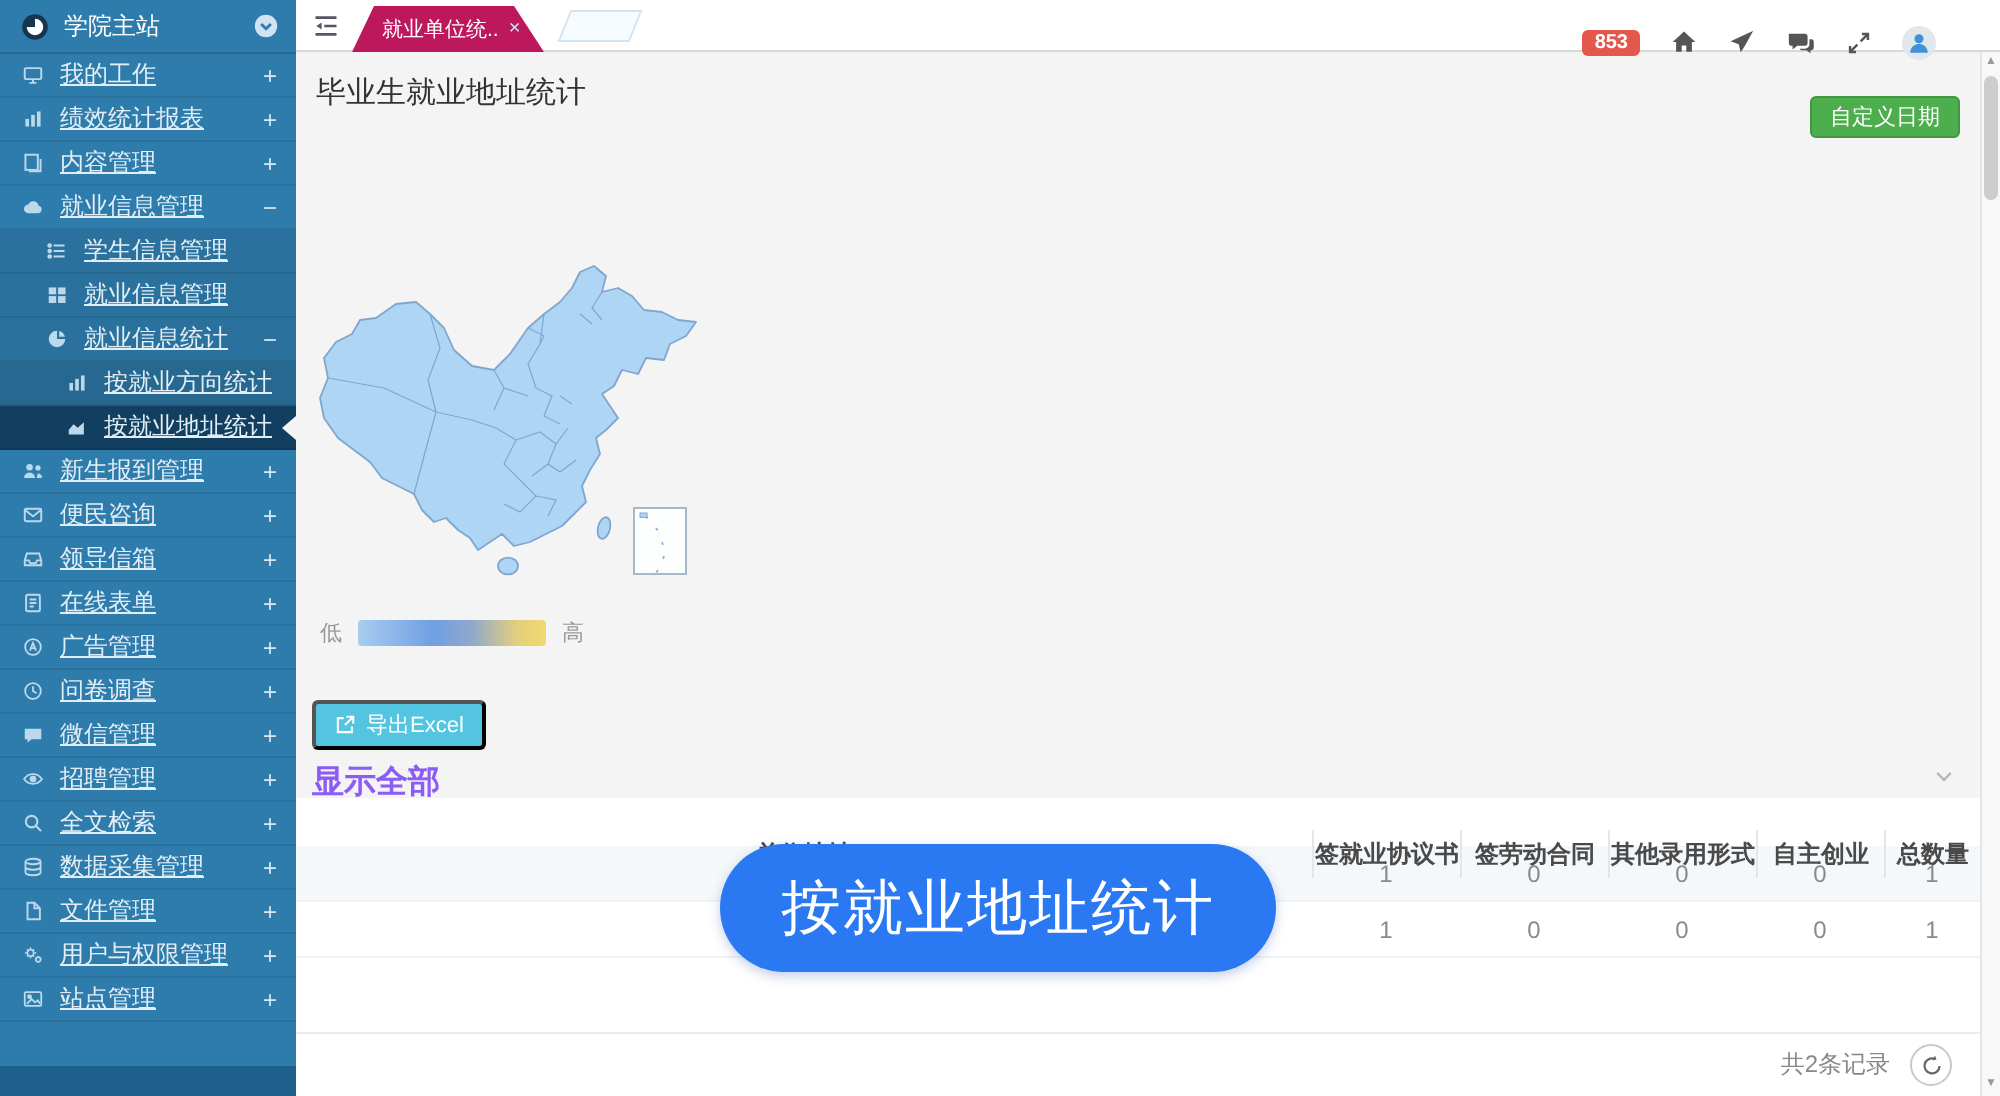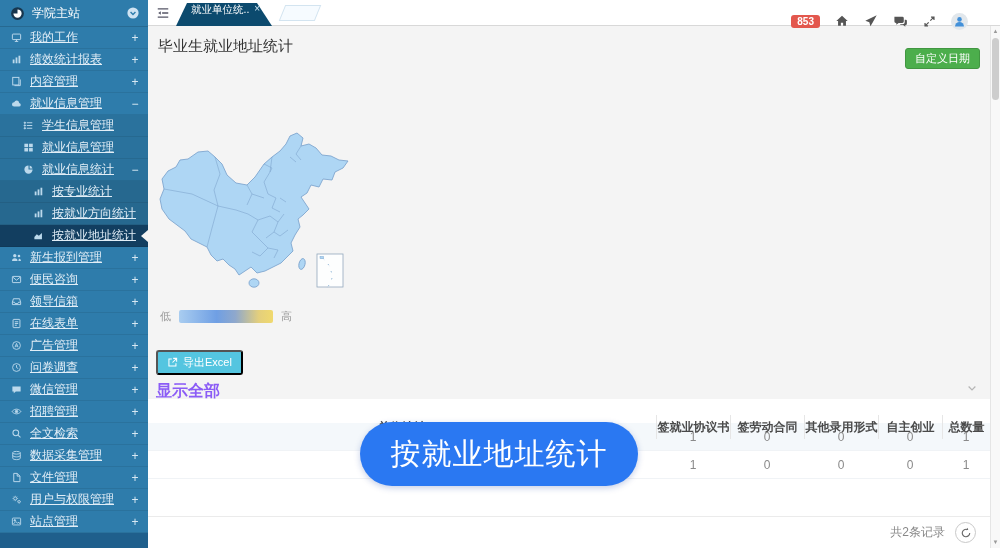--- a/index.html
+++ b/index.html
@@ -26,8 +26,8 @@
   
   .topbar { position:absolute; left:148px; top:0; right:0; height:26px; background:#fff; border-bottom:1px solid #d8d8d8; z-index:4; }
   .tb-toggle { position:absolute; left:8px; top:6px; color:#556; cursor:pointer; }
-  .tab { position:absolute; left:28px; top:3px; width:96px; height:23px; background:#0c4a6e; color:#fff;
-         clip-path:polygon(11px 0, 81px 0, 96px 23px, 0 23px); display:flex; padding-left:15px; cursor:pointer; }
+  .tab { position:absolute; left:28px; top:3px; width:96px; height:23px; background:#be185d; color:#fff;
+         clip-path:polygon(11px 0, 81px 0, 96px 23px, 0 23px); display:flex; align-items:center; padding-left:15px; cursor:pointer; }
   .tab-label { font-size:10.5px; }
   .tab-close { font-size:10px; margin-left:5px; color:#cfe9f7; cursor:pointer; }
   .tab-ghost { position:absolute; left:134px; top:5px; width:36px; height:16px; border:1px solid #d3e4f0; transform:skewX(-22deg); background:#f6fbff; }

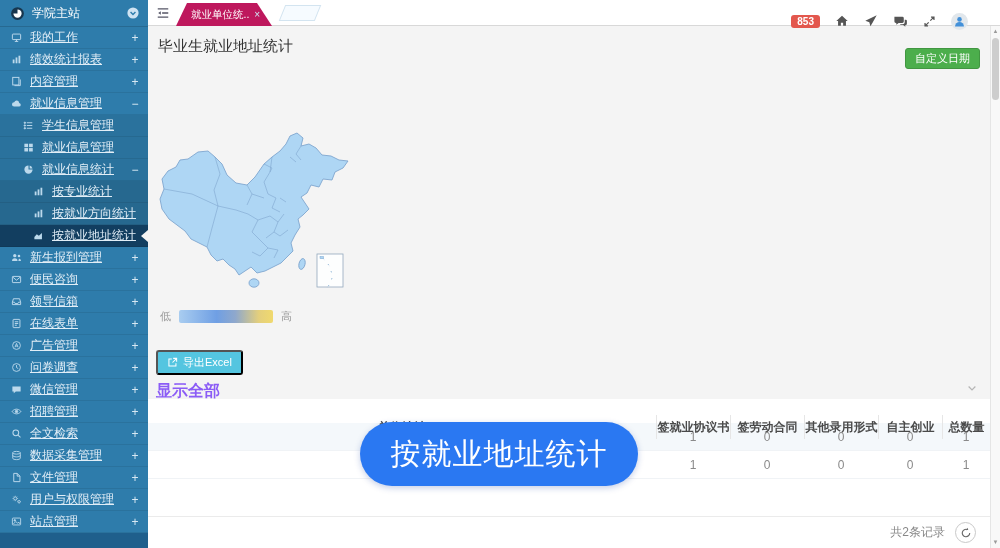--- a/index.html
+++ b/index.html
@@ -337,14 +337,6 @@
           </span>
           <span class="sb-label">就业信息统计</span>
           <span class="sb-exp">−</span>
-        </div>
-        <div class="sb-item lv2">
-          <span class="sb-ic">
-            <svg class="ic" width="11" height="11" viewBox="0 0 16 16">
-              <use href="#bar-chart-icon"></use>
-            </svg>
-          </span>
-          <span class="sb-label">按专业统计</span>
         </div>
         <div class="sb-item lv2">
           <span class="sb-ic">

